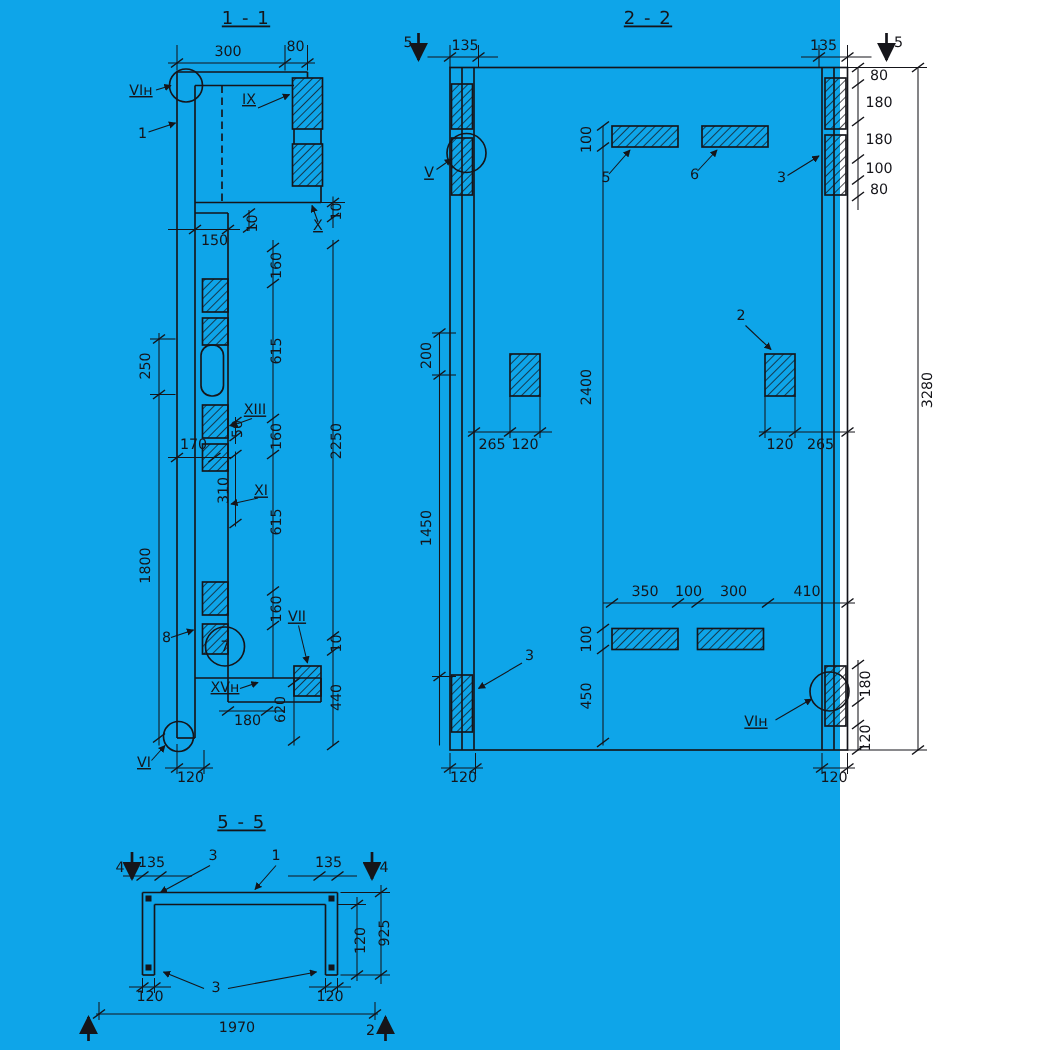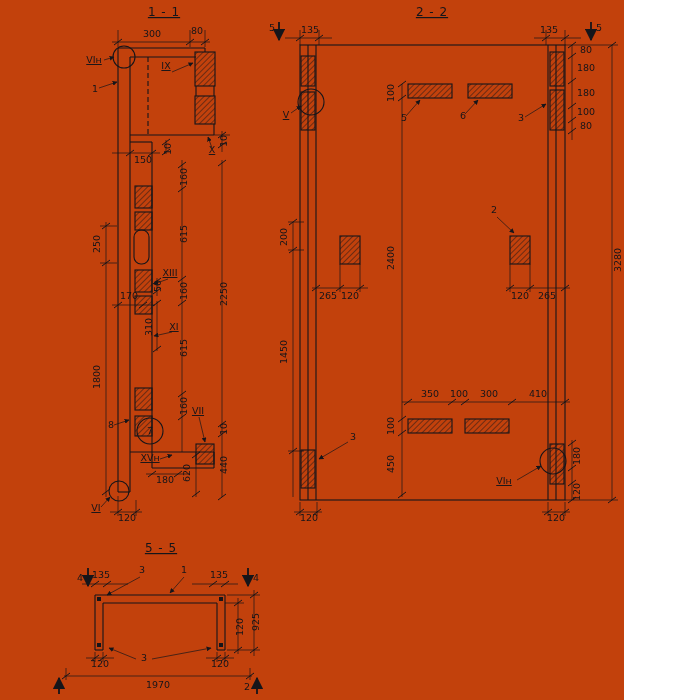--- a/index.html
+++ b/index.html
@@ -3,7 +3,7 @@
 <meta charset="utf-8">
 <style>
   html,body{margin:0;padding:0;background:#ffffff;}
-  .stage{width:624px;height:700px;position:relative;background:#c2410c;}
+  .stage{width:560px;height:700px;position:relative;background:#0ea5e9;}
   svg text{font-family:"DejaVu Sans","Liberation Sans",sans-serif;fill:#15151a;}
   .title{font-size:12px;text-decoration:underline;letter-spacing:1px;}
   .g1 line,.g1 circle,.g1 rect,.g1 path{stroke:#15151a;stroke-width:1.1;fill:none;}

